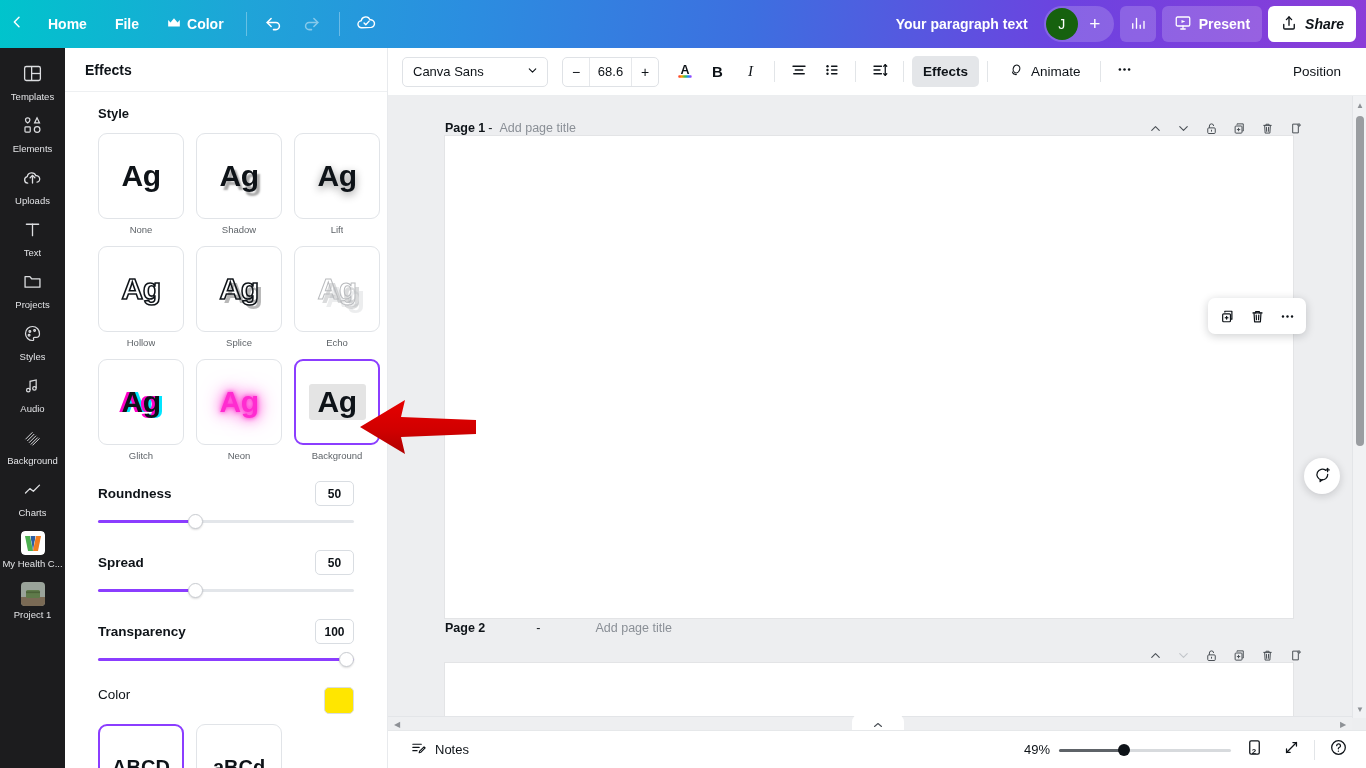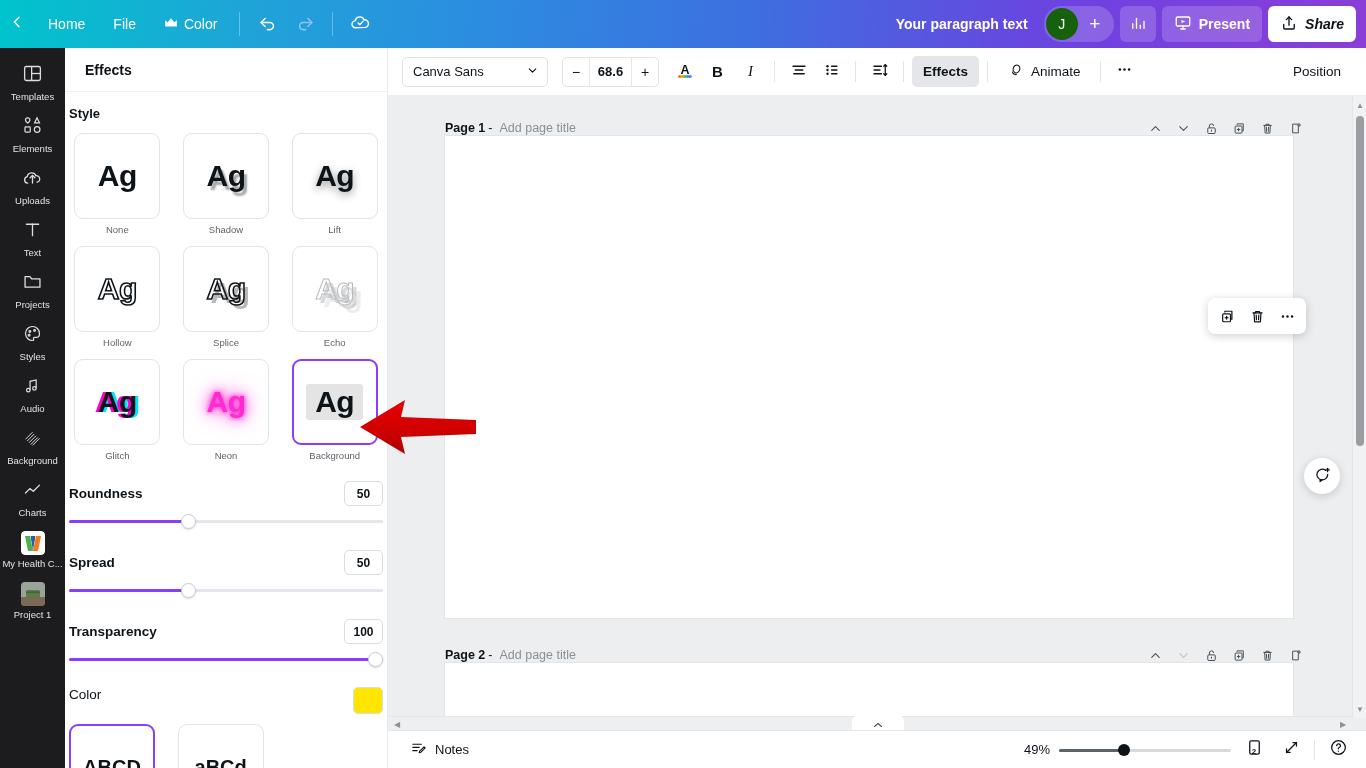--- a/index.html
+++ b/index.html
@@ -22,7 +22,7 @@
   .tb-item {
     display: flex; align-items: center; gap: 6px; height: 32px;
     padding: 0 12px; margin: 0 2px; border-radius: 6px;
-    font-size: 14px; font-weight: 400; color: #fff; cursor: pointer; white-space: nowrap;
+    font-size: 14px; font-weight: 700; color: #fff; cursor: pointer; white-space: nowrap;
   }
   .tb-sep { width: 1px; height: 24px; background: rgba(255,255,255,.32); margin: 0 8px; }
   .tb-icobtn {

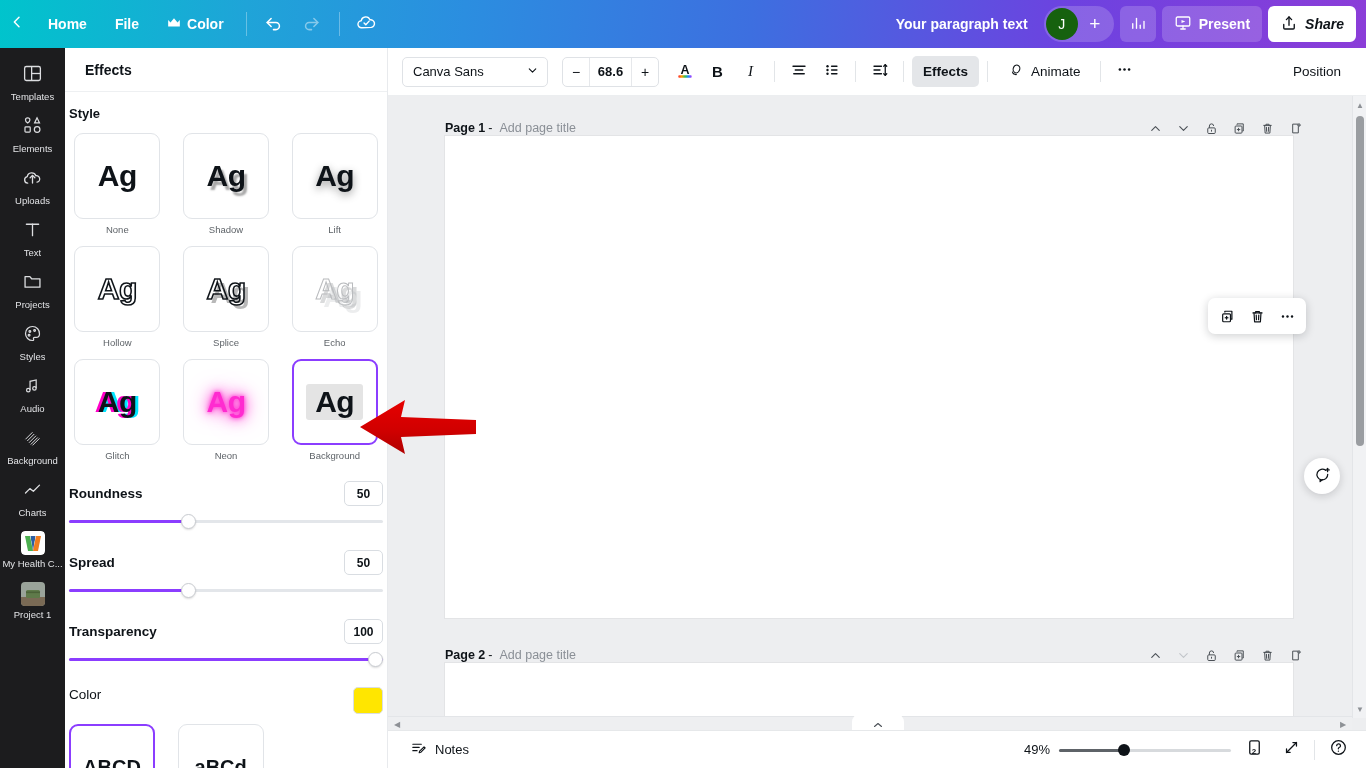--- a/index.html
+++ b/index.html
@@ -158,7 +158,7 @@
   .size-val {
     width: 43px; text-align: center; font-size: 13px; color: #0e1318;
     border-left: 1px solid #e6e8eb; border-right: 1px solid #e6e8eb;
-    height: 28px; line-height: 28px; cursor: text; font-weight: bold;
+    height: 28px; line-height: 28px; cursor: text;
   }
   .tool-ico {
     width: 31px; height: 31px; border-radius: 5px; display: flex; align-items: center;

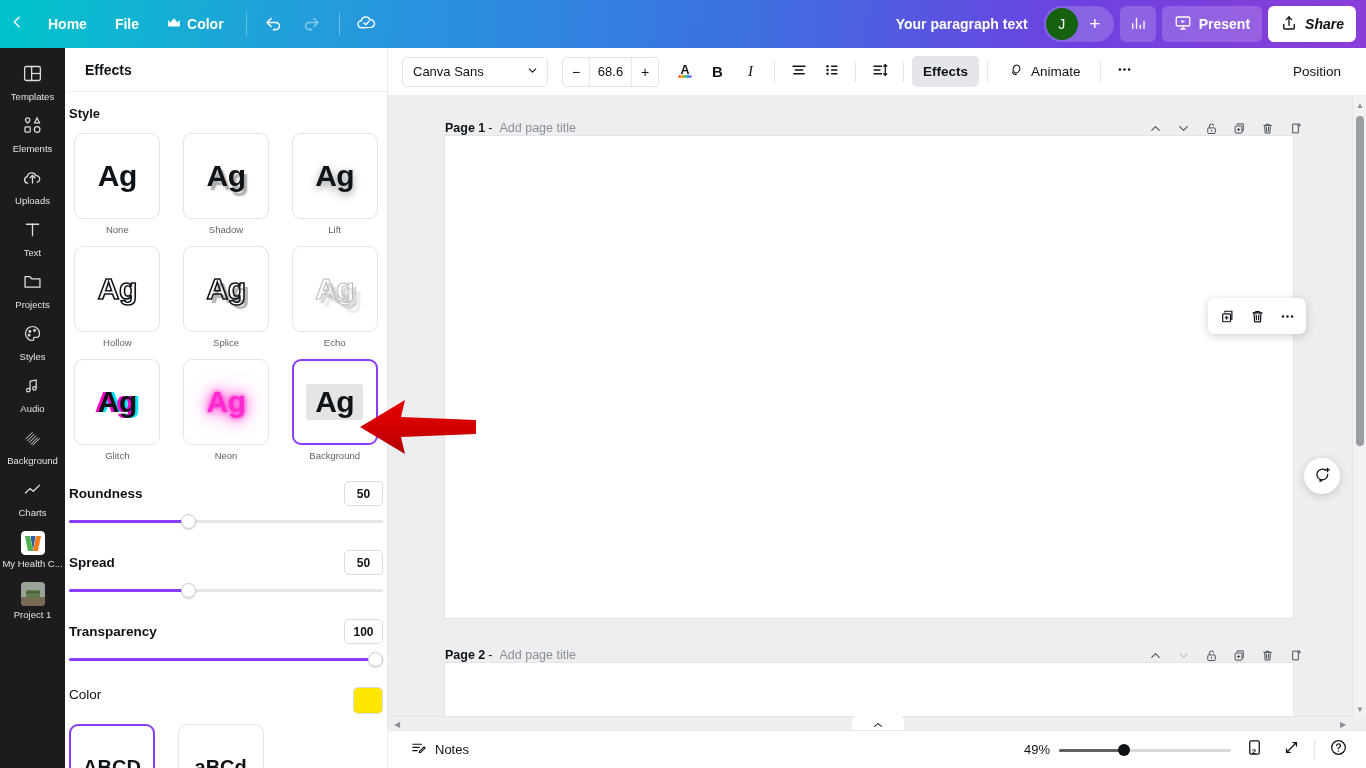--- a/index.html
+++ b/index.html
@@ -87,7 +87,7 @@
     font-size: 14px; font-weight: 700; color: #0e1318;
     border-bottom: 1px solid #eef0f2; flex: 0 0 auto;
   }
-  .panel-body { flex: 1; overflow: hidden; padding: 14px 4px 0; position: relative; }
+  .panel-body { flex: 1; overflow: hidden; padding: 14px 33px 0; position: relative; }
   .sec-title { font-size: 13px; font-weight: 700; color: #0e1318; margin-bottom: 12px; }
   .style-grid { display: grid; grid-template-columns: repeat(3, 1fr); gap: 11px 12px; }
   .style-cell { display: flex; flex-direction: column; align-items: center; gap: 5px; cursor: pointer; }

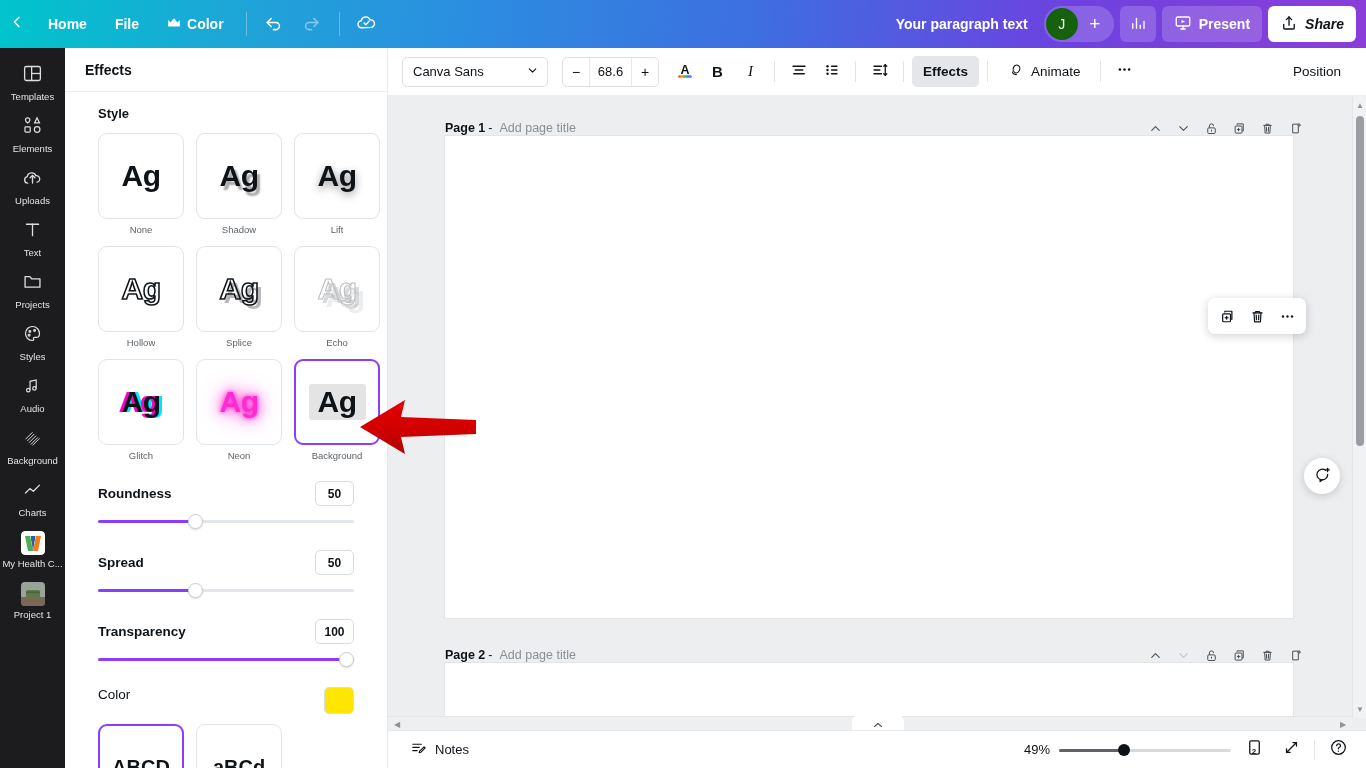--- a/index.html
+++ b/index.html
@@ -828,7 +828,7 @@
       <div style="position:absolute; left:-0px; top:0;"></div>
     </div>
 
-    <div class="page-head" style="left:57px; top:547px;">
+    <div class="page-head" style="left:57px; top:520px;gap:48px;">
       <span class="pname">Page 2</span>
       <span style="margin:0 3px">-</span>
       <span class="ptitle">Add page title</span>

